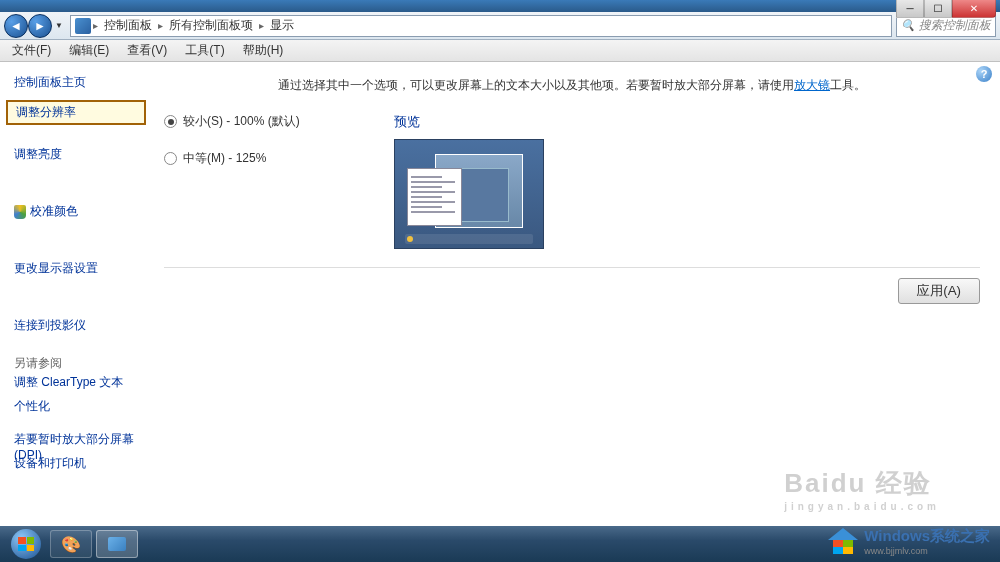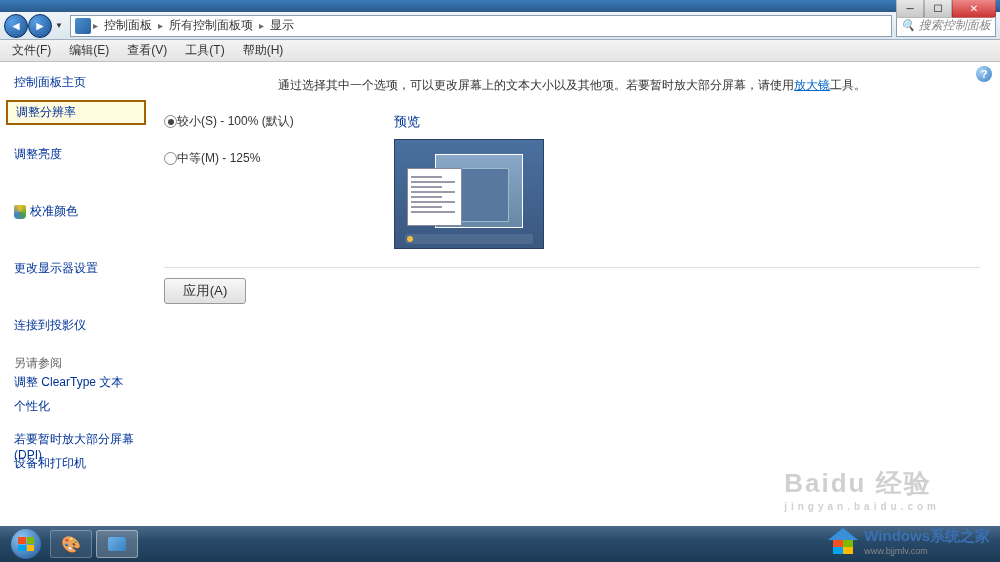--- a/index.html
+++ b/index.html
@@ -47,7 +47,7 @@
 .link { color: #0066cc; text-decoration: underline; cursor: pointer; }
 .options-row { display: flex; gap: 40px; margin-top: 18px; }
 .options-col { width: 190px; }
-.radio-row { display: flex; align-items: center; margin-bottom: 20px; color: #333; }
+.radio-row { display: flex; align-items: center; gap: 6px; margin-bottom: 20px; color: #333; }
 .radio { width: 13px; height: 13px; border: 1px solid #888; border-radius: 50%; display: flex; align-items: center; justify-content: center; background: #fff; }
 .radio.checked::after { content: ''; width: 6px; height: 6px; background: #444; border-radius: 50%; }
 .preview-label { color: #003399; margin-bottom: 8px; font-size: 13px; }

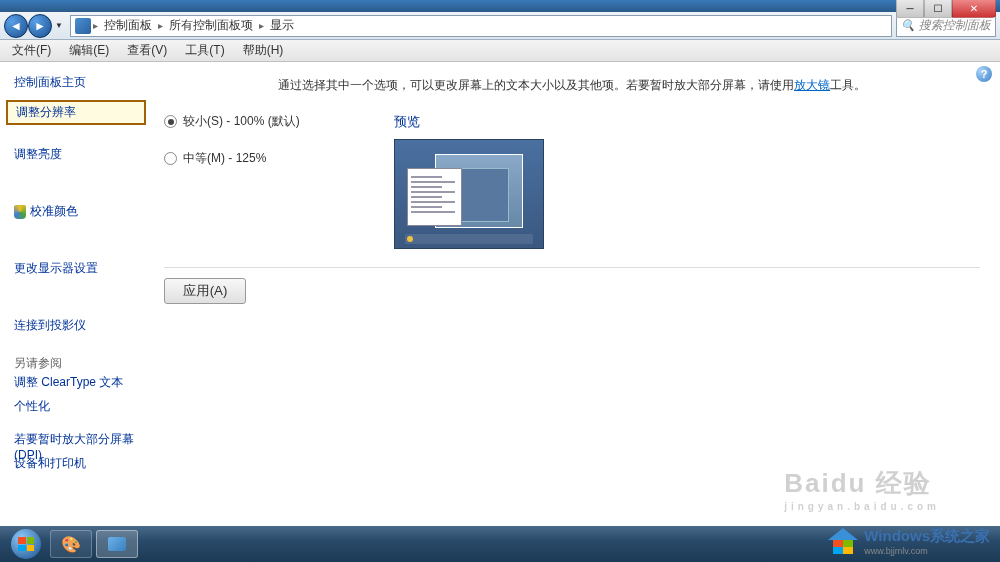--- a/index.html
+++ b/index.html
@@ -62,7 +62,7 @@
 .prev-task::before { content:''; position: absolute; left: 2px; top: 2px; width: 6px; height: 6px; background: #f0c040; border-radius: 50%; }
 
 .divider { border-top: 1px solid #ddd; margin-top: 18px; }
-.apply-row { display: flex; justify-content: flex-start; padding: 10px 0; }
+.apply-row { display: flex; justify-content: flex-end; padding: 10px 0; }
 .apply-btn { padding: 3px 18px; background: linear-gradient(#f8f8f8,#e0e0e0); border: 1px solid #999; border-radius: 3px; color: #333; }
 
 .help-icon { position: absolute; top: 4px; right: 8px; width: 16px; height: 16px; background: radial-gradient(circle at 30% 30%, #aad4f8, #3a80c8); border-radius: 50%; color: #fff; display: flex; align-items: center; justify-content: center; font-size: 11px; font-weight: bold; }

